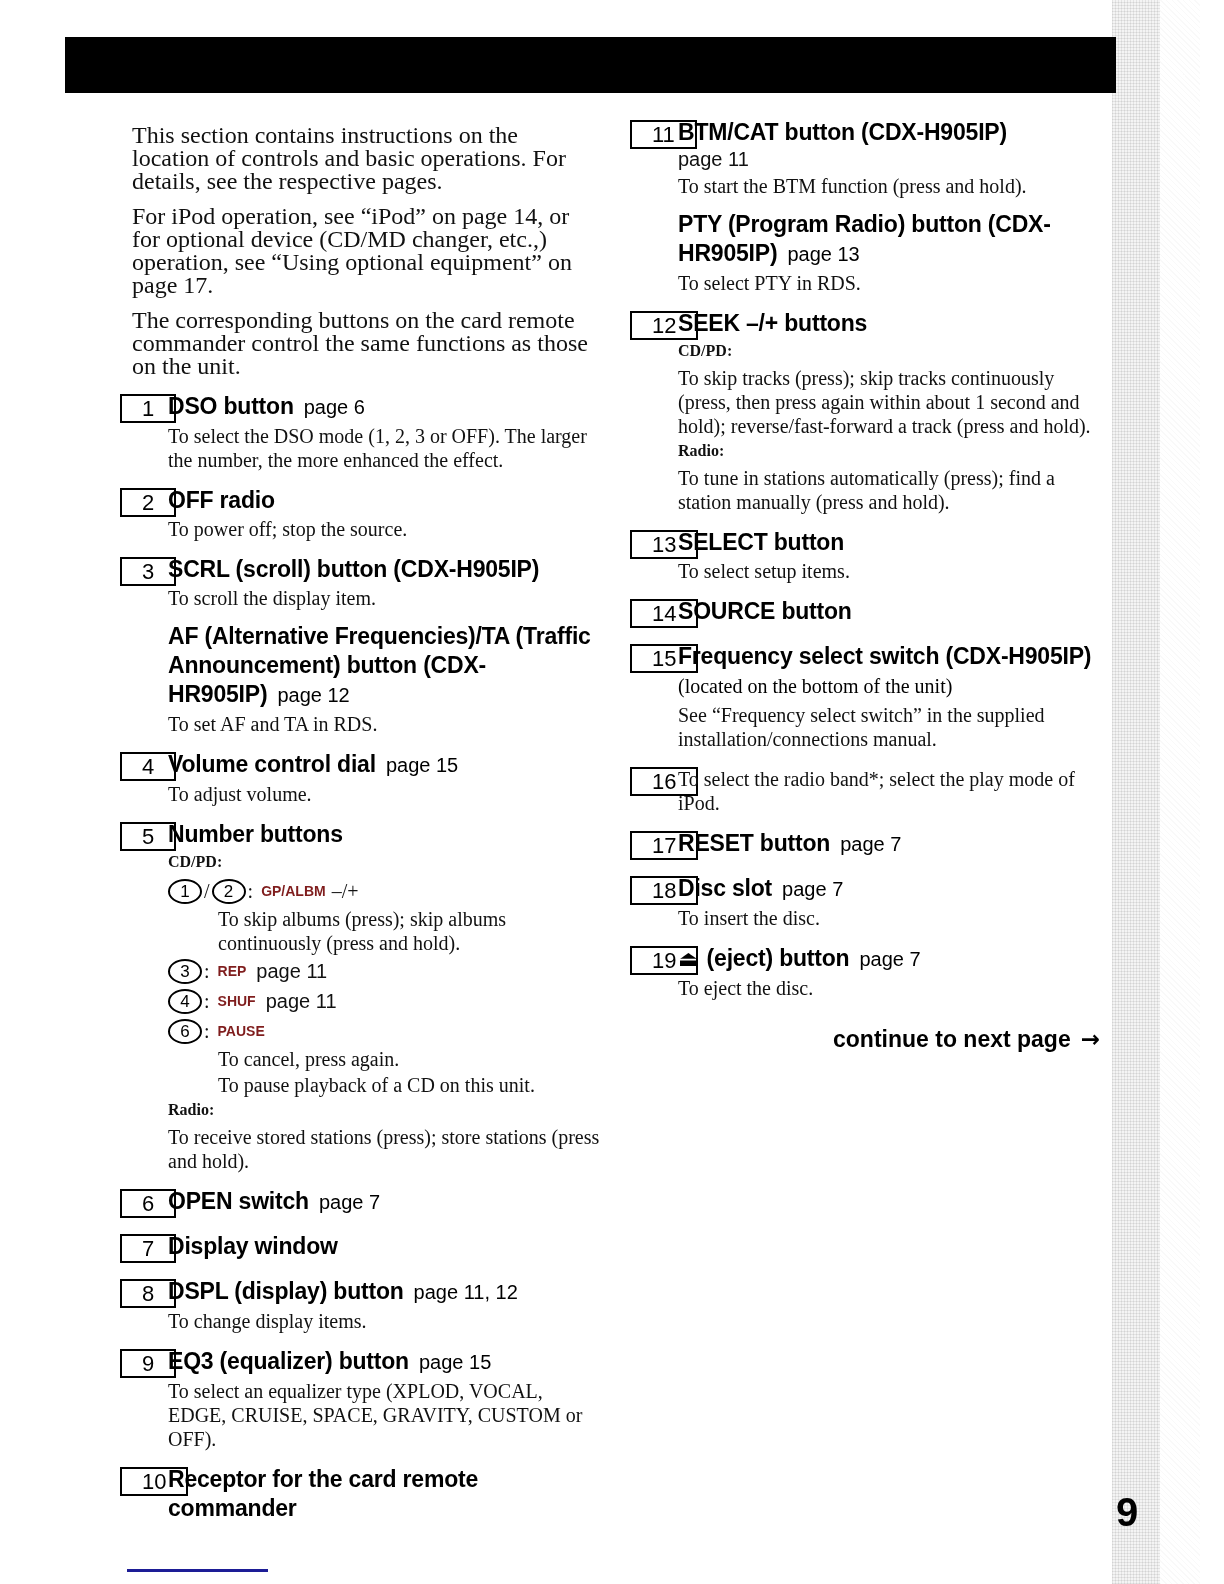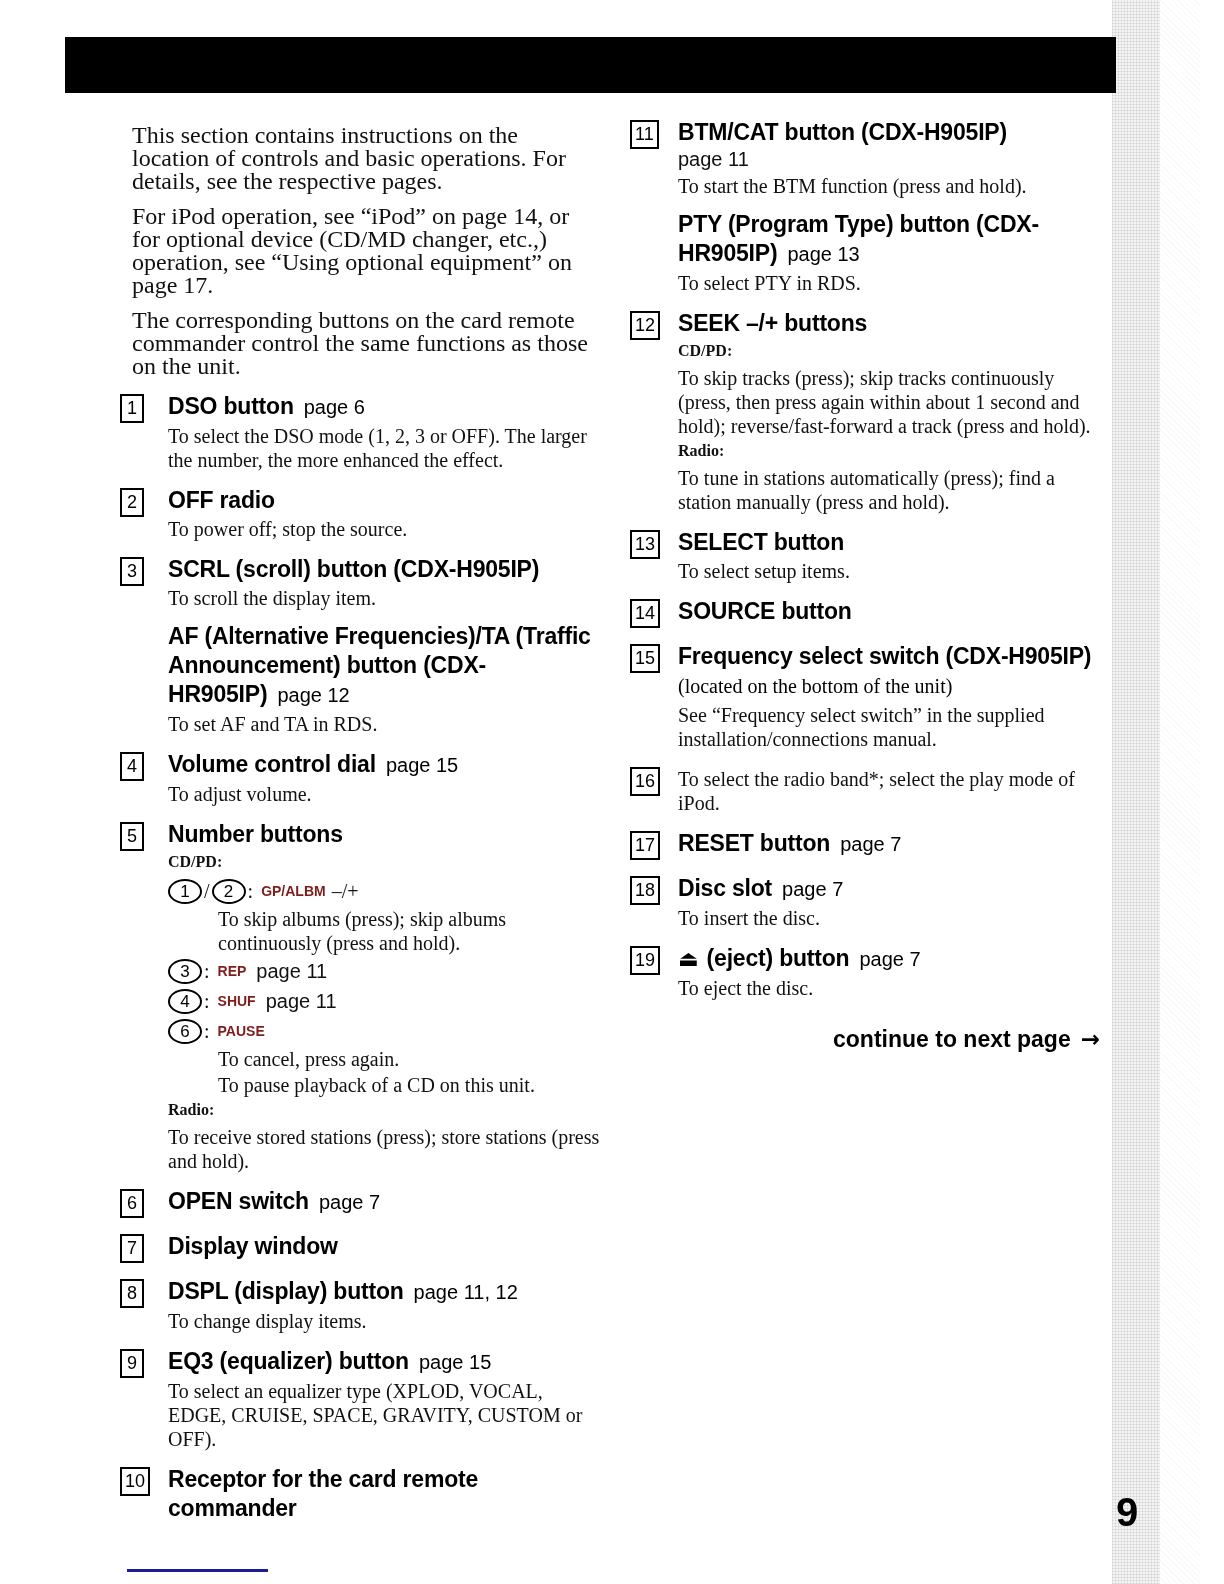--- a/index.html
+++ b/index.html
@@ -29,8 +29,8 @@
   .numcol{flex:none;width:48px;padding-top:2px;}
   .numbox{
     display:inline-flex;align-items:center;justify-content:center;
-    min-width:24px;height:29px;padding:0 3px;border:2.5px solid #000;
-    font-family:"Liberation Sans", sans-serif;font-size:18px;font-weight:400;
+    min-width:24px;height:29px;padding:0 20px;border:2.5px solid #000;
+    font-family:"Liberation Sans", sans-serif;font-size:22px;font-weight:400;
     box-sizing:border-box;color:#000;
   }
   .content{flex:1;min-width:0;}

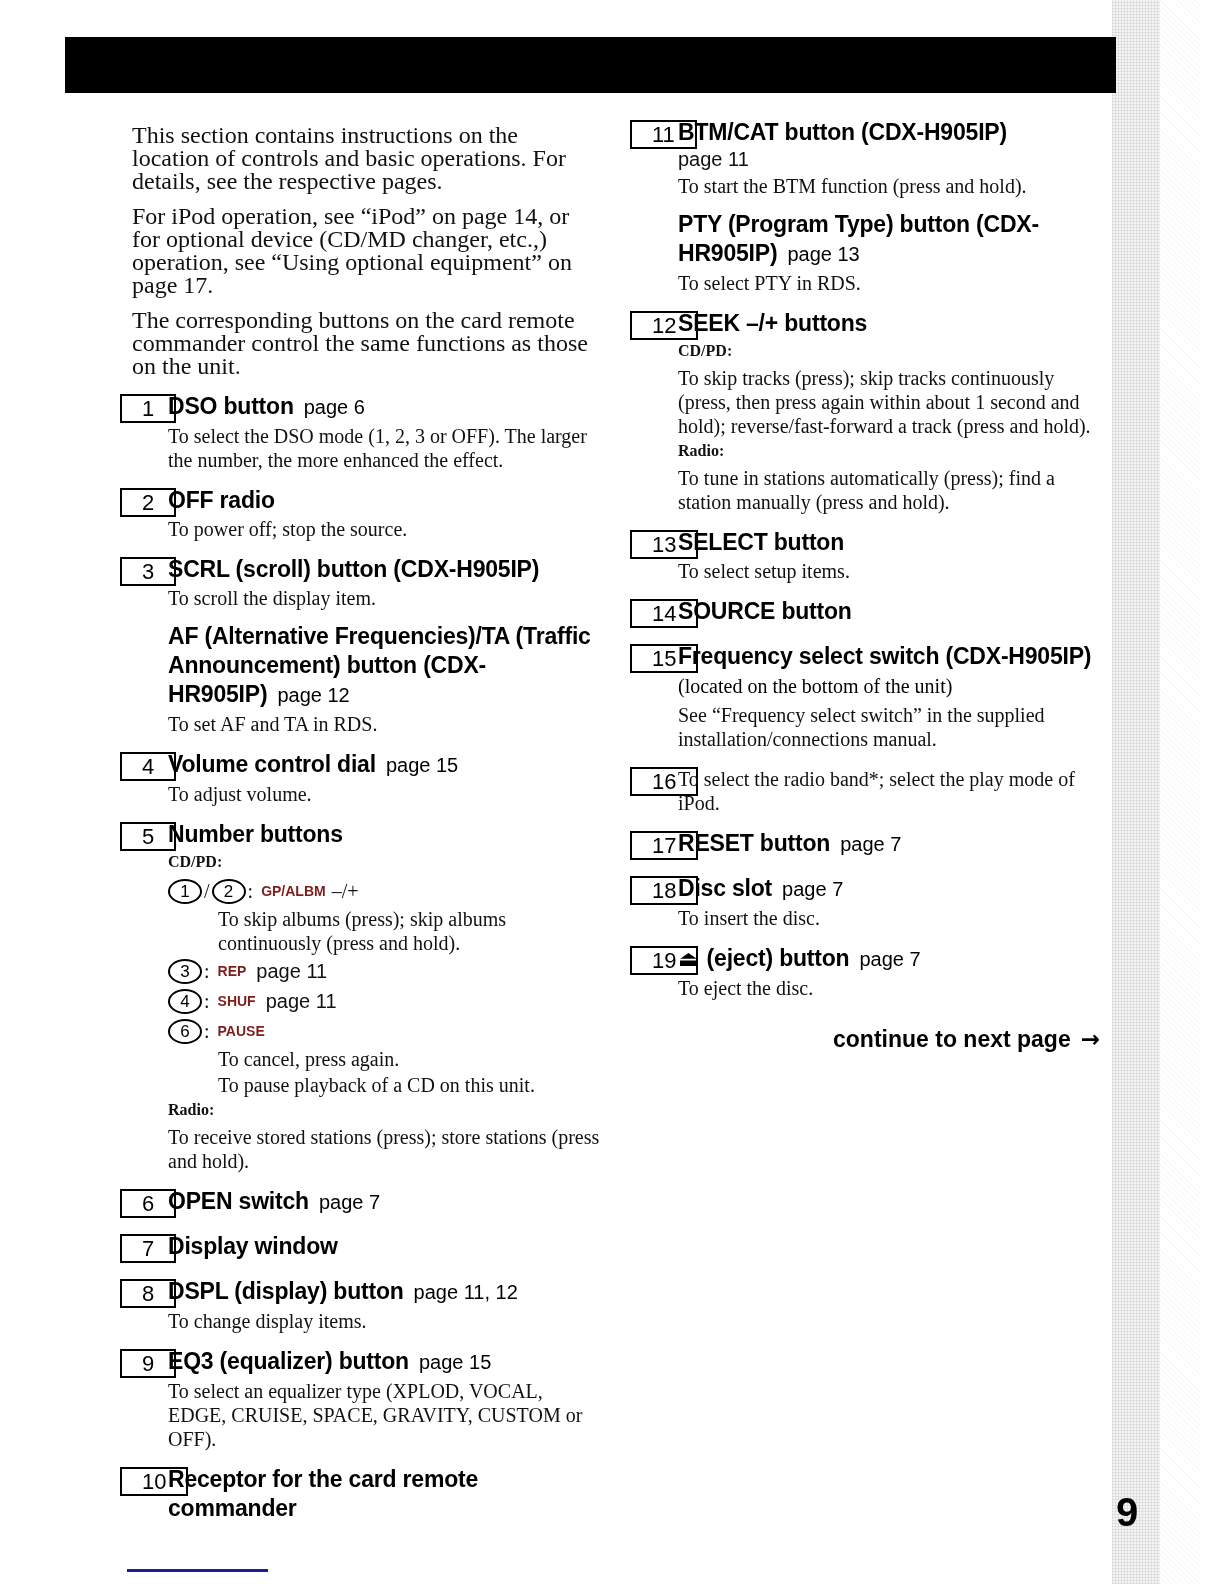--- a/index.html
+++ b/index.html
@@ -207,7 +207,7 @@
       <div class="pgline">page 11</div>
       <div class="body">To start the BTM function (press and hold).</div>
       <div class="subblock">
-        <div class="heading"><span>PTY (Program Type) button (CDX-HR905IP)</span><span class="pg">page 13</span></div>
+        <div class="heading"><span>PTY (Program Radio) button (CDX-HR905IP)</span><span class="pg">page 13</span></div>
         <div class="body">To select PTY in RDS.</div>
       </div>
     </div>

